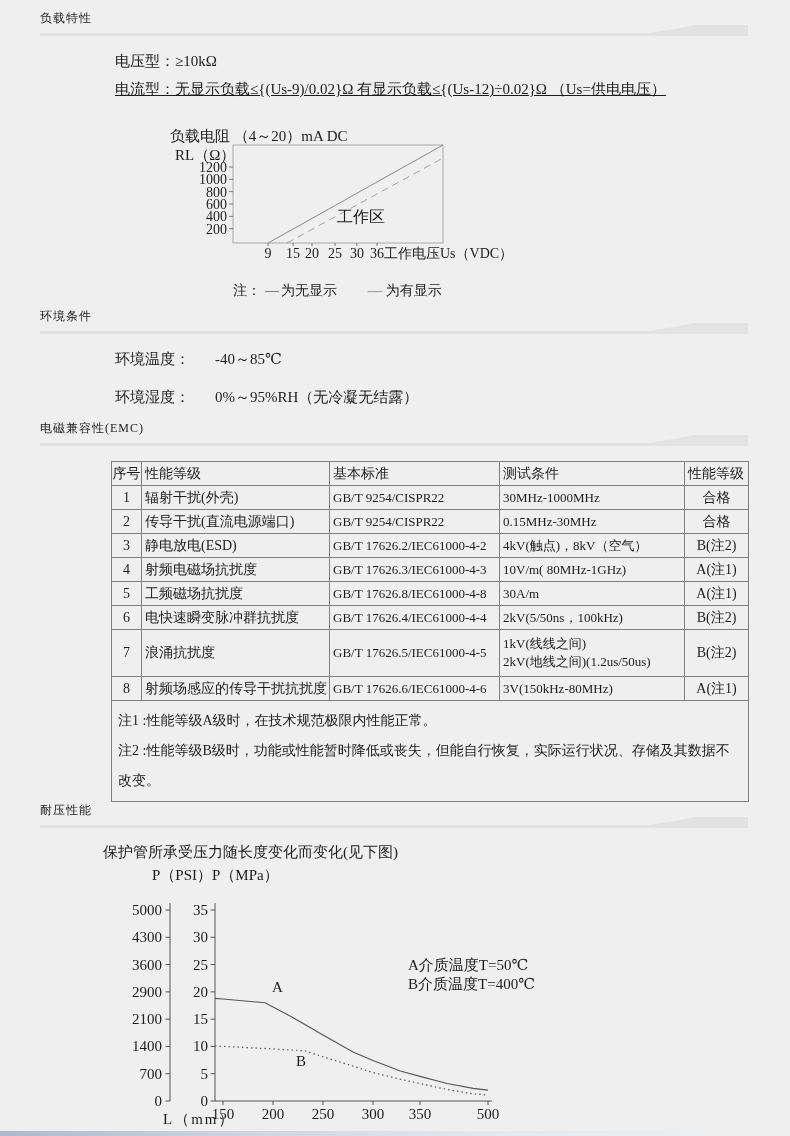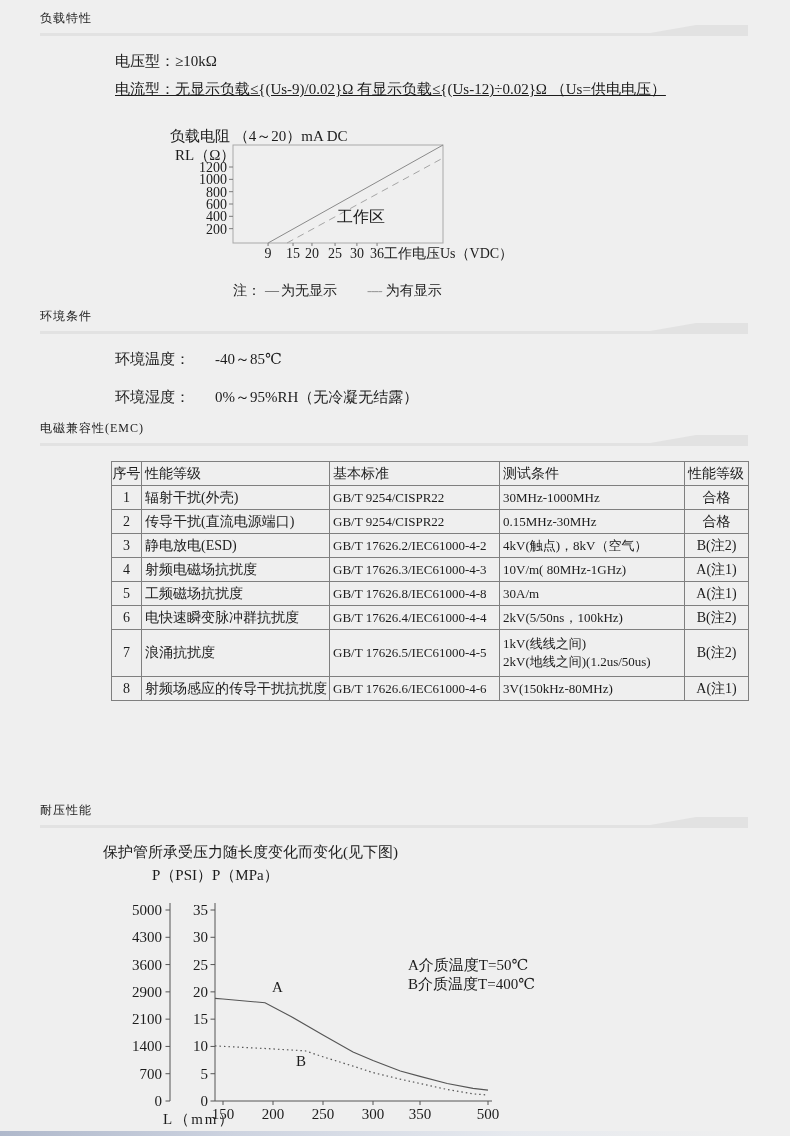--- a/index.html
+++ b/index.html
@@ -183,6 +183,12 @@
             <div>3V(150kHz-80MHz)</div>
           </td>
           <td class="c-grade">A(注1)</td>
+        </tr>
+        <tr>
+          <td class="notes" colspan="5">
+            <div>注1 :性能等级A级时，在技术规范极限内性能正常。</div>
+            <div>注2 :性能等级B级时，功能或性能暂时降低或丧失，但能自行恢复，实际运行状况、存储及其数据不改变。</div>
+          </td>
         </tr>
       </tbody>
   </table>

